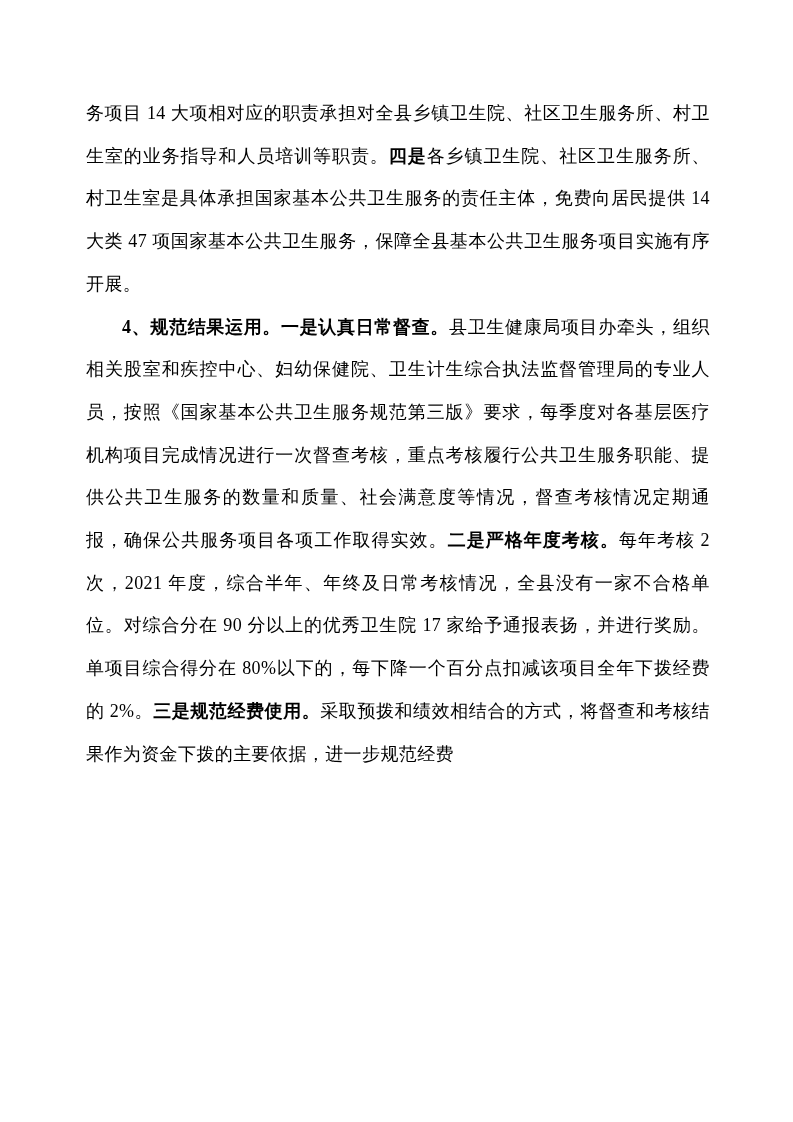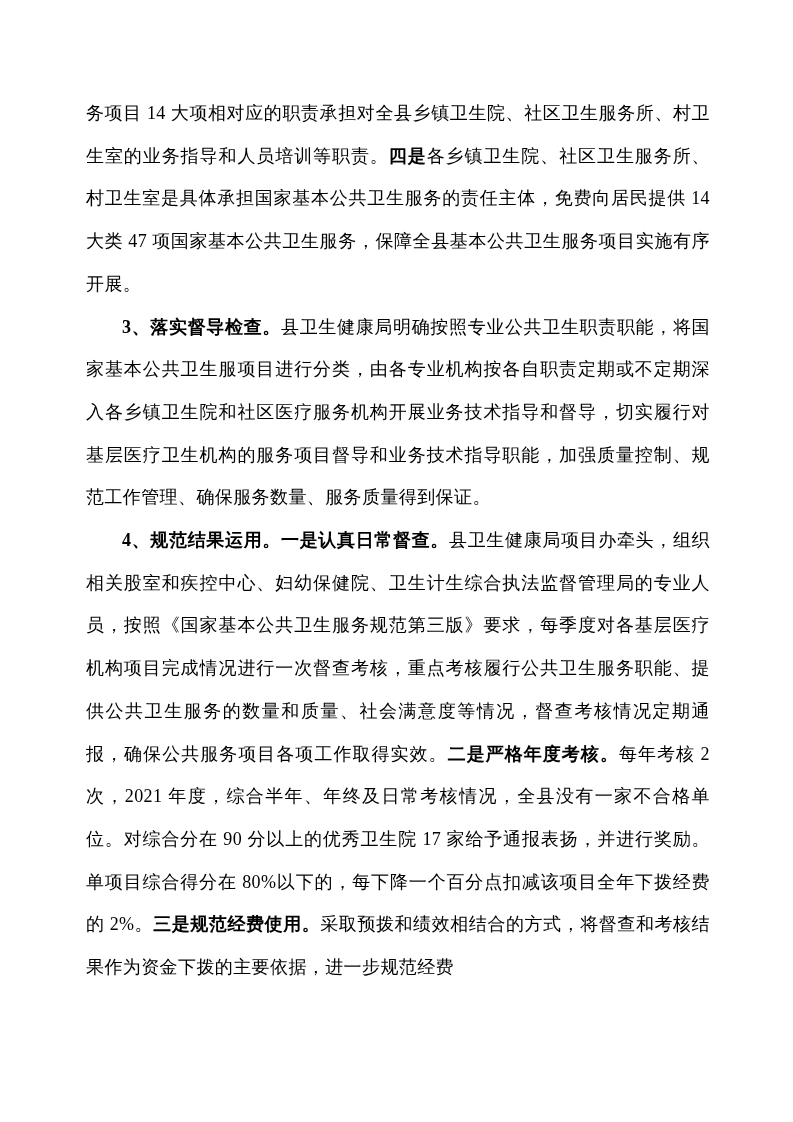--- a/index.html
+++ b/index.html
@@ -45,7 +45,6 @@
 <div class="page">
   <div class="doc-body" id="doc-body">
       <p><span>务项目 14 大项相对应的职责承担对全县乡镇卫生院、社区卫生服务所、村卫生室的业务指导和人员培训等职责。</span><span class="bold">四是</span><span>各乡镇卫生院、社区卫生服务所、村卫生室是具体承担国家基本公共卫生服务的责任主体，免费向居民提供 14 大类 47 项国家基本公共卫生服务，保障全县基本公共卫生服务项目实施有序开展。</span></p>
-      <p class="indent"><span class="bold">3、落实督导检查。</span><span>县卫生健康局明确按照专业公共卫生职责职能，将国家基本公共卫生服项目进行分类，由各专业机构按各自职责定期或不定期深入各乡镇卫生院和社区医疗服务机构开展业务技术指导和督导，切实履行对基层医疗卫生机构的服务项目督导和业务技术指导职能，加强质量控制、规范工作管理、确保服务数量、服务质量得到保证。</span></p>
       <p class="indent"><span class="bold">4、规范结果运用。一是认真日常督查。</span><span>县卫生健康局项目办牵头，组织相关股室和疾控中心、妇幼保健院、卫生计生综合执法监督管理局的专业人员，按照《国家基本公共卫生服务规范第三版》要求，每季度对各基层医疗机构项目完成情况进行一次督查考核，重点考核履行公共卫生服务职能、提供公共卫生服务的数量和质量、社会满意度等情况，督查考核情况定期通报，确保公共服务项目各项工作取得实效。</span><span class="bold">二是严格年度考核。</span><span>每年考核 2 次，2021 年度，综合半年、年终及日常考核情况，全县没有一家不合格单位。对综合分在 90 分以上的优秀卫生院 17 家给予通报表扬，并进行奖励。单项目综合得分在 80%以下的，每下降一个百分点扣减该项目全年下拨经费的 2%。</span><span class="bold">三是规范经费使用。</span><span>采取预拨和绩效相结合的方式，将督查和考核结果作为资金下拨的主要依据，进一步规范经费</span></p>
     </div>
 </div>

